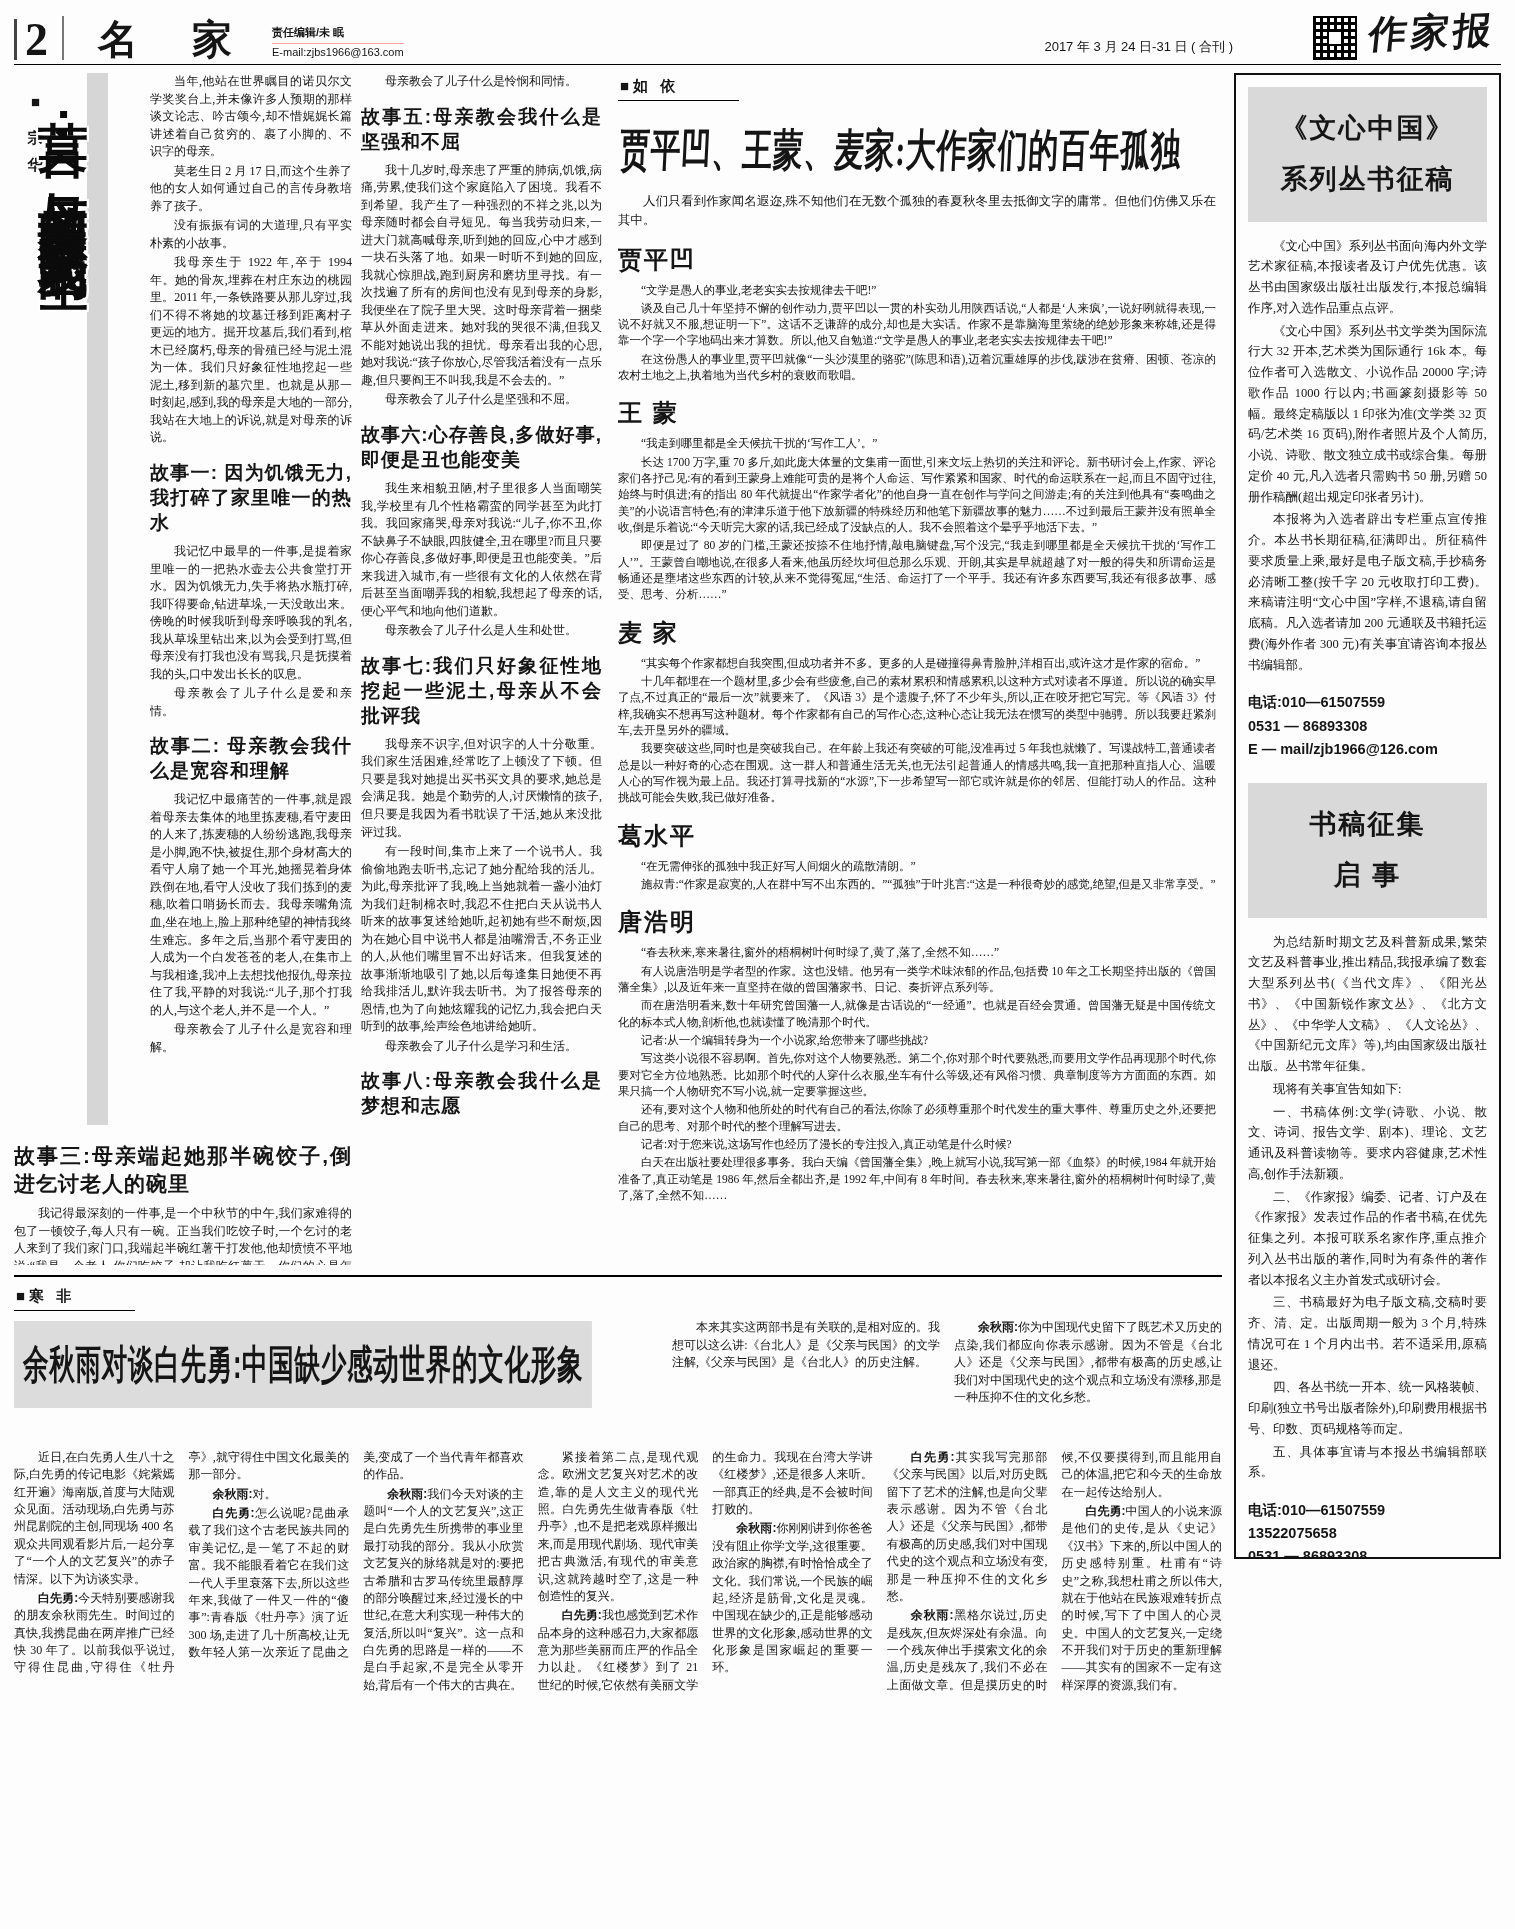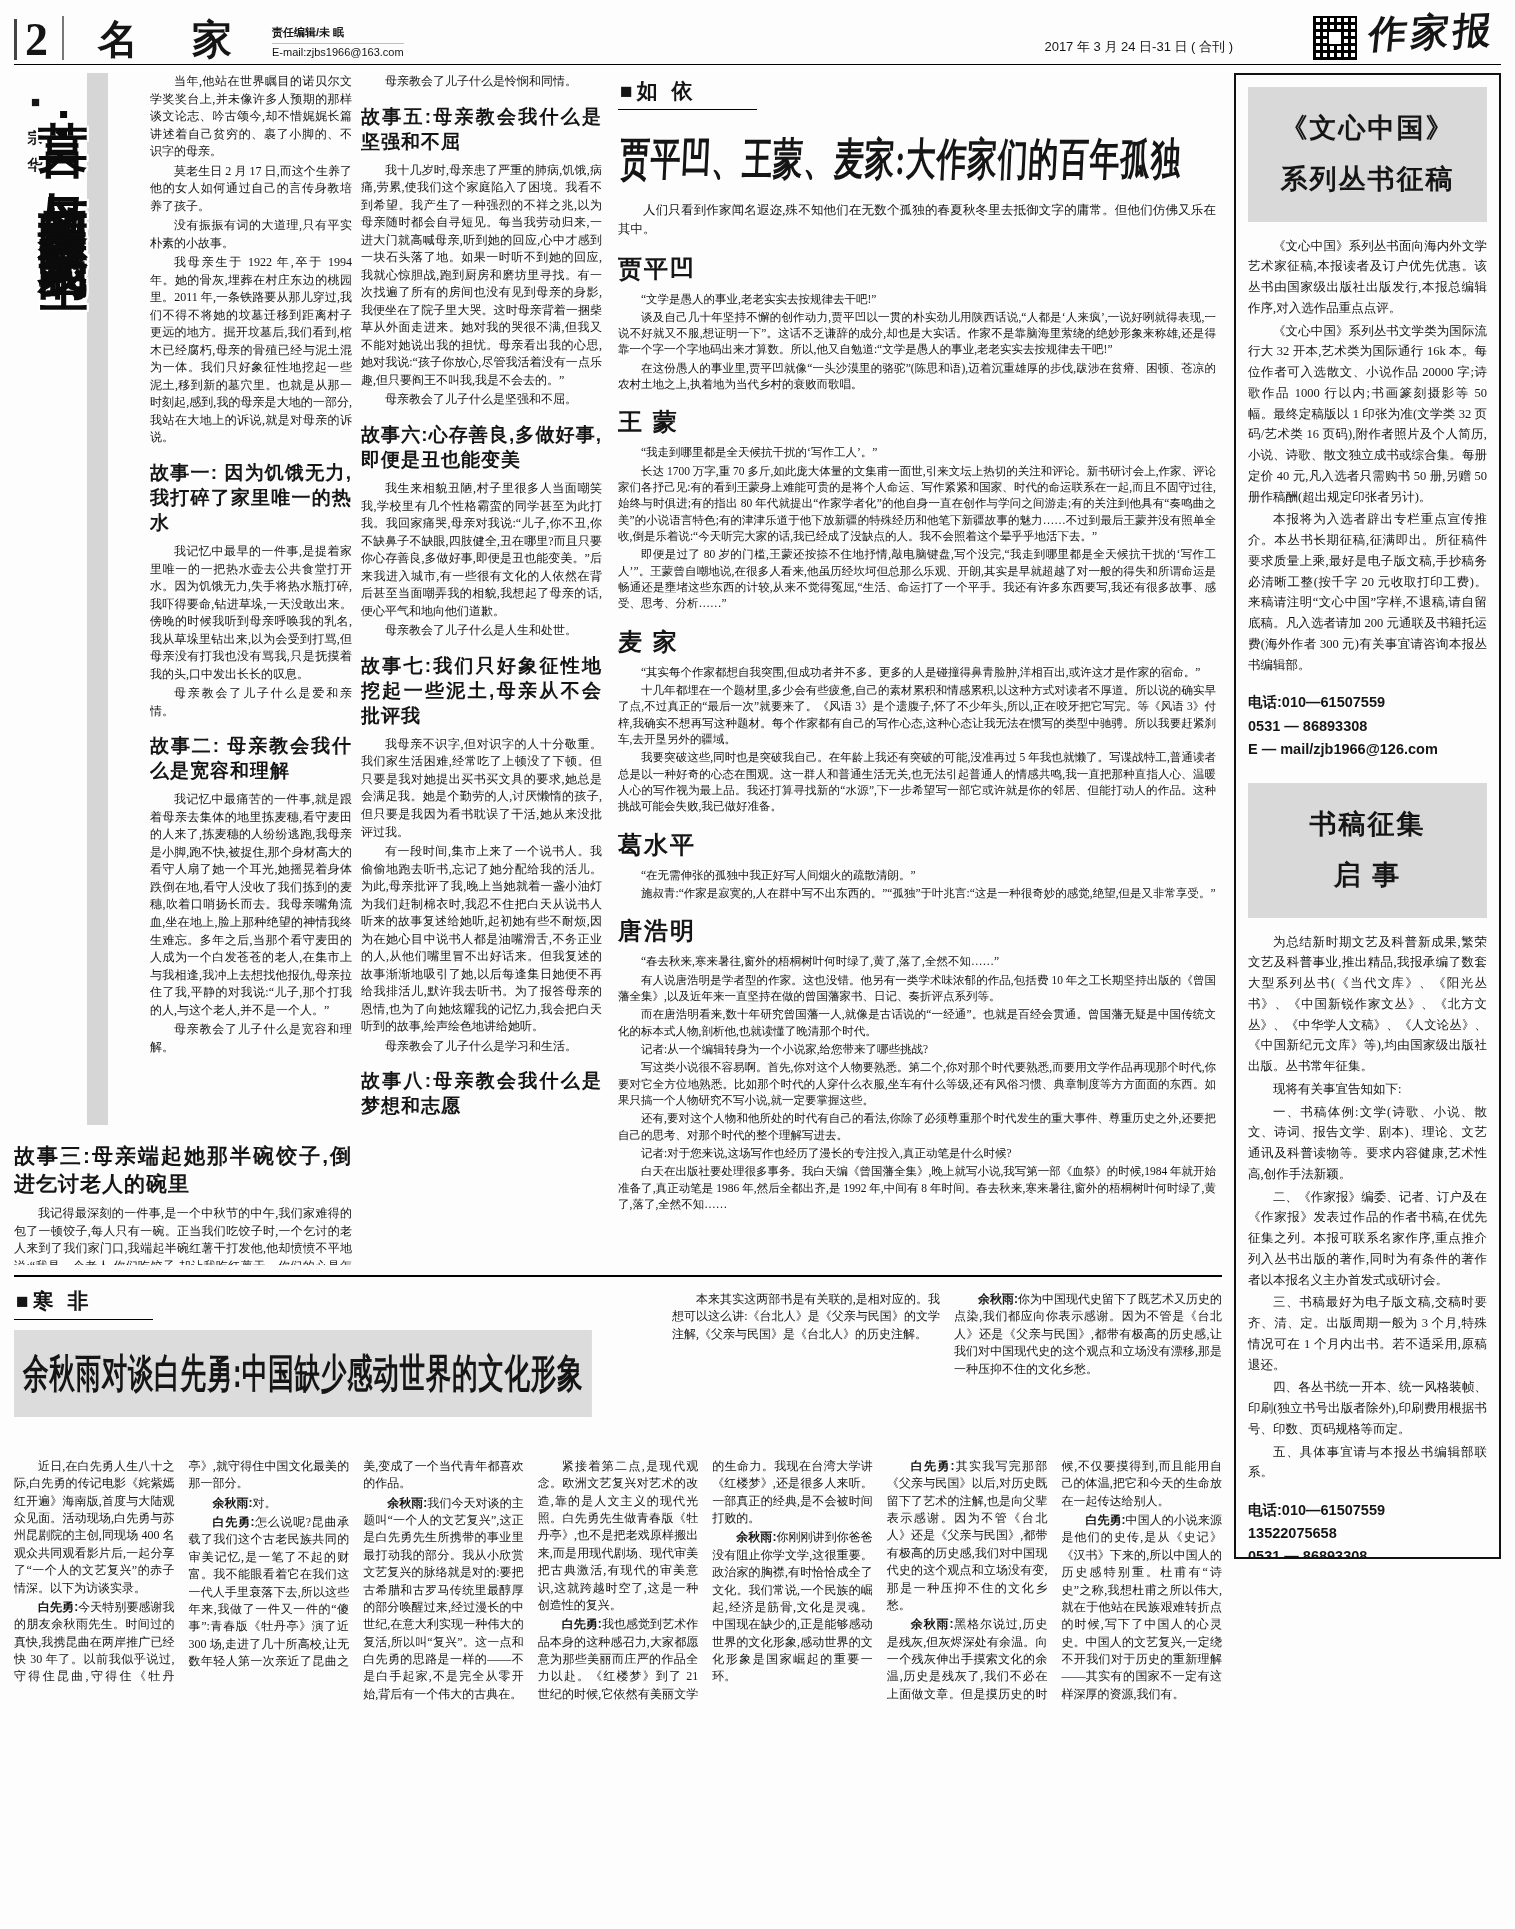--- a/index.html
+++ b/index.html
@@ -44,7 +44,7 @@
   .m-story3 .story-h{font-size:21px;}
   
   .mid{flex:1;padding:2px 6px 0 4px;overflow:hidden;}
-  .byline{display:inline-block;font-size:21px;font-weight:bold;font-family:"Liberation Sans",sans-serif;
+  .byline{display:inline-block;font-size:15px;font-weight:bold;font-family:"Liberation Sans",sans-serif;
           border-bottom:1.5px solid #000;padding:2px 60px 4px 2px;letter-spacing:4px;}
   .mid-headline{font-size:44px;font-weight:900;font-family:"Liberation Serif",serif;
                 white-space:nowrap;transform:scaleX(.68) skewX(-4deg);transform-origin:left center;

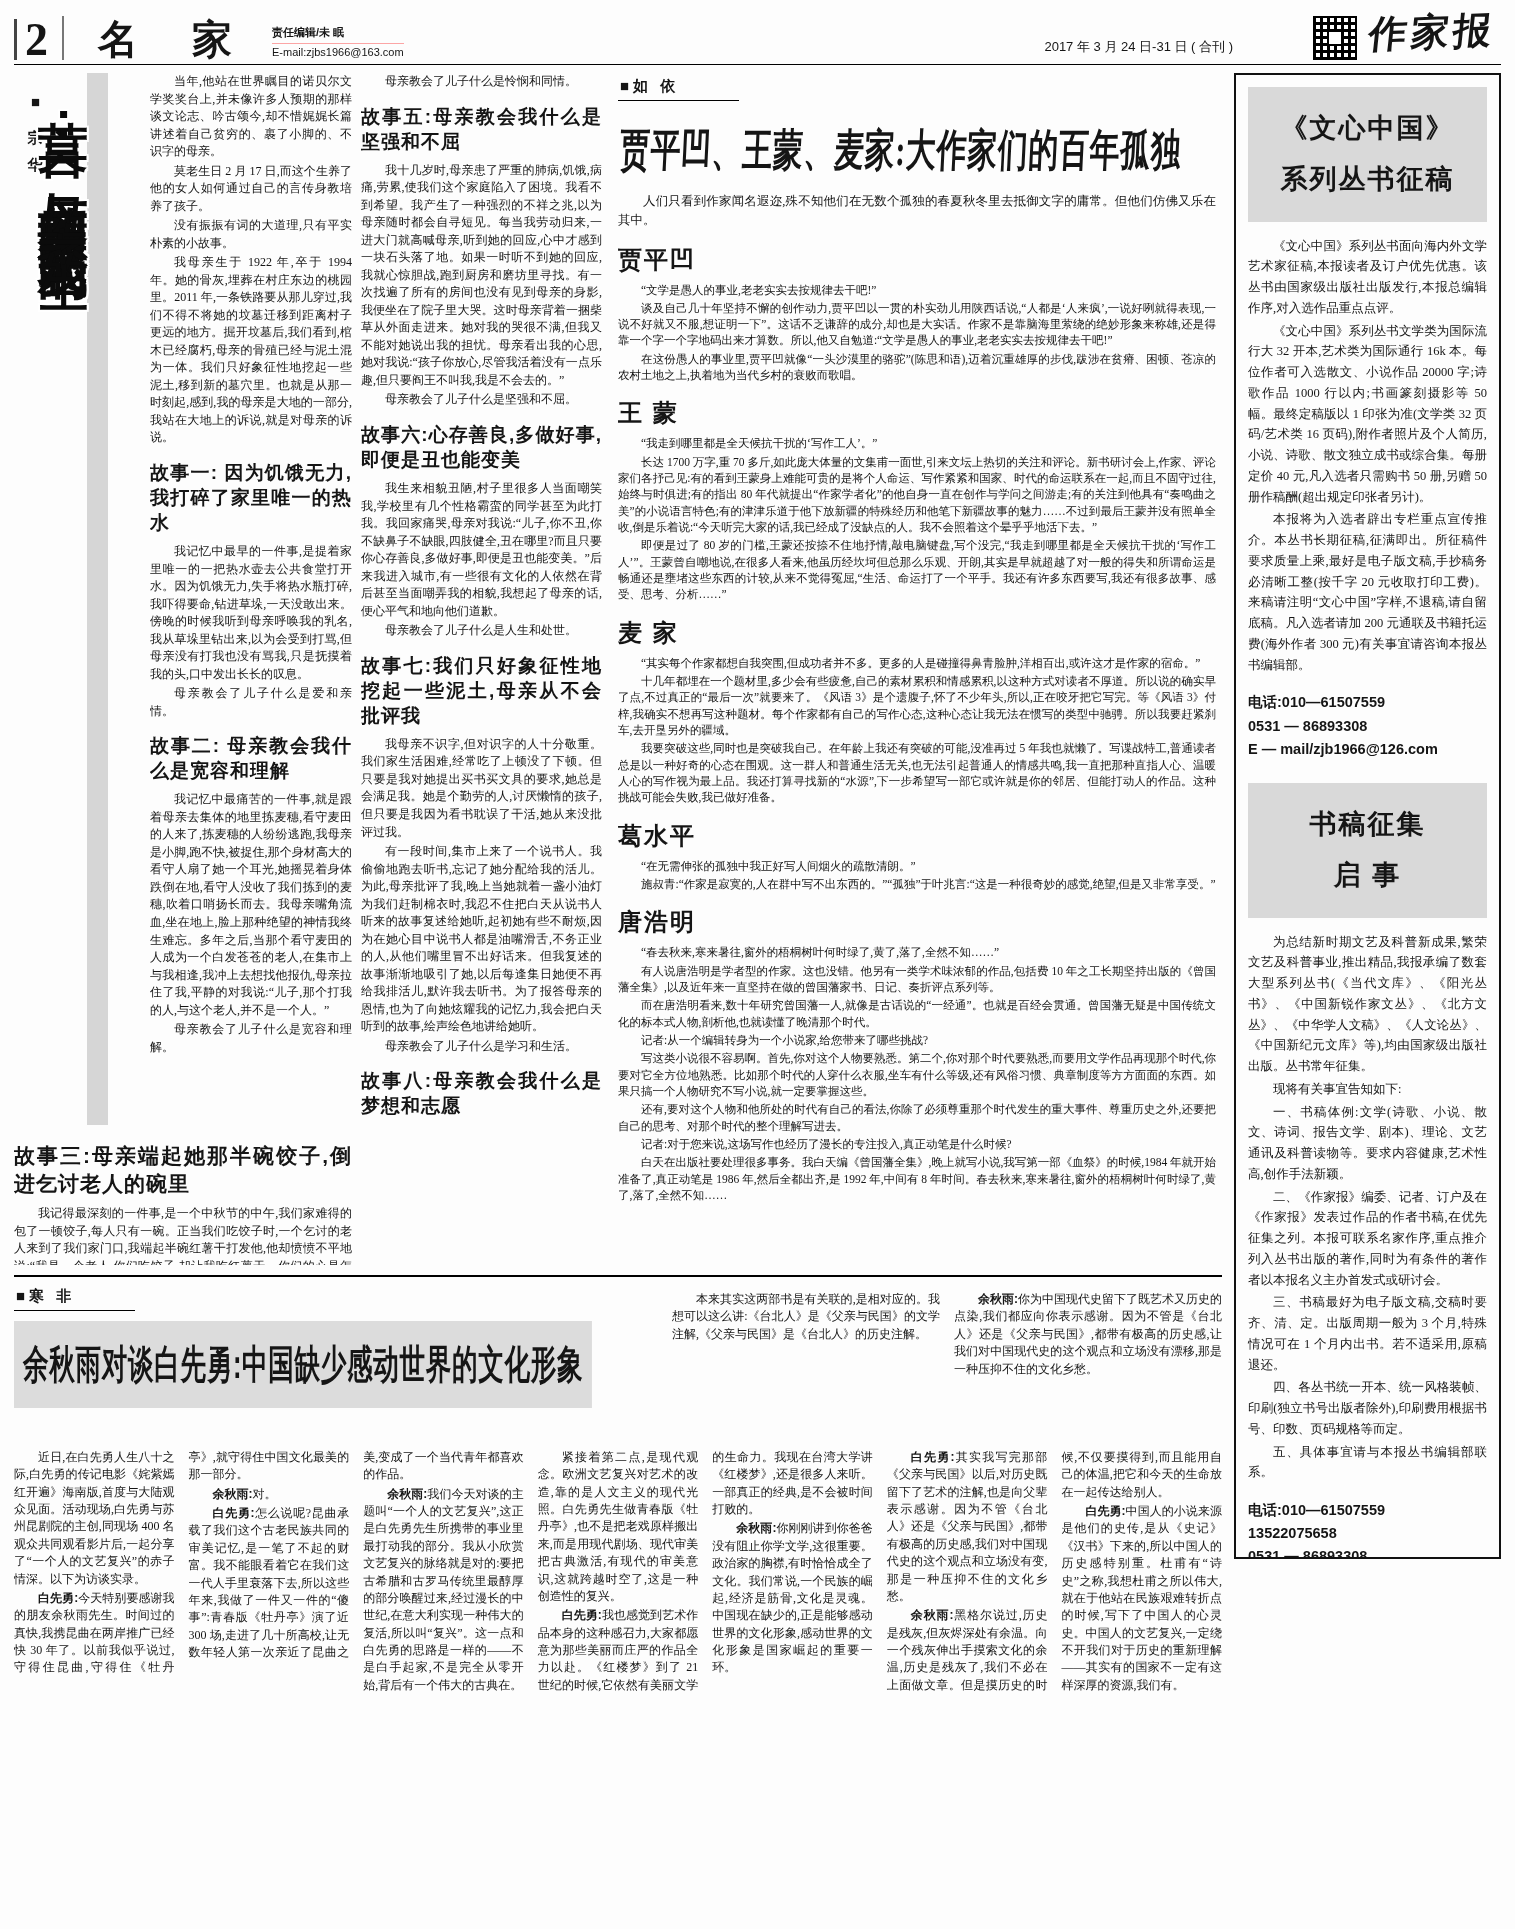--- a/index.html
+++ b/index.html
@@ -57,7 +57,7 @@
   .quote:empty{display:none;}
   
   .bottom{border-top:2px solid #000;margin-top:10px;padding-top:8px;}
-  .b-head{display:flex;gap:18px;align-items:flex-start;}
+  .b-head{display:flex;gap:18px;align-items:center;}
   .bh-left{flex:0 0 640px;width:640px;overflow:visible;}
   .bottom-headline{display:inline-block;background:#dcdcdc;font-size:40px;font-weight:900;
                    font-family:"Liberation Sans",sans-serif;white-space:nowrap;padding:16px 14px;

